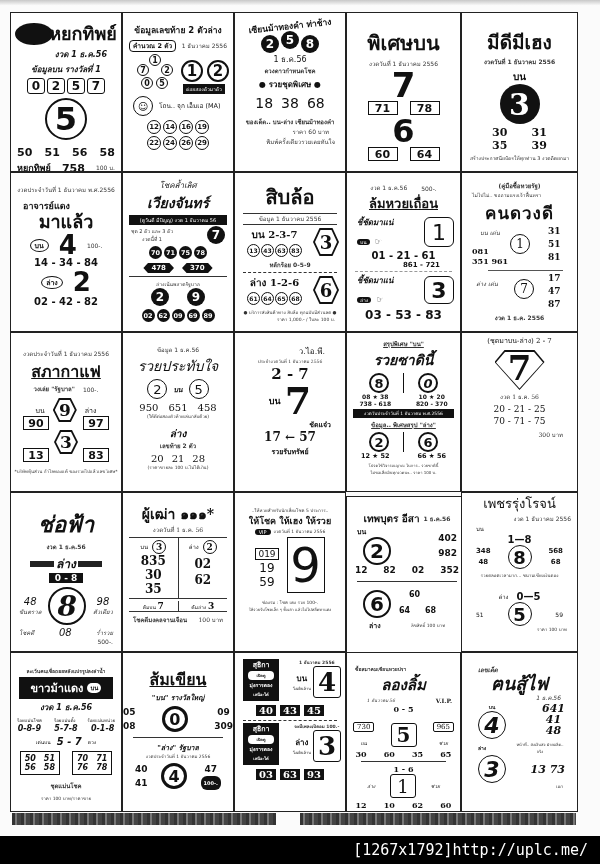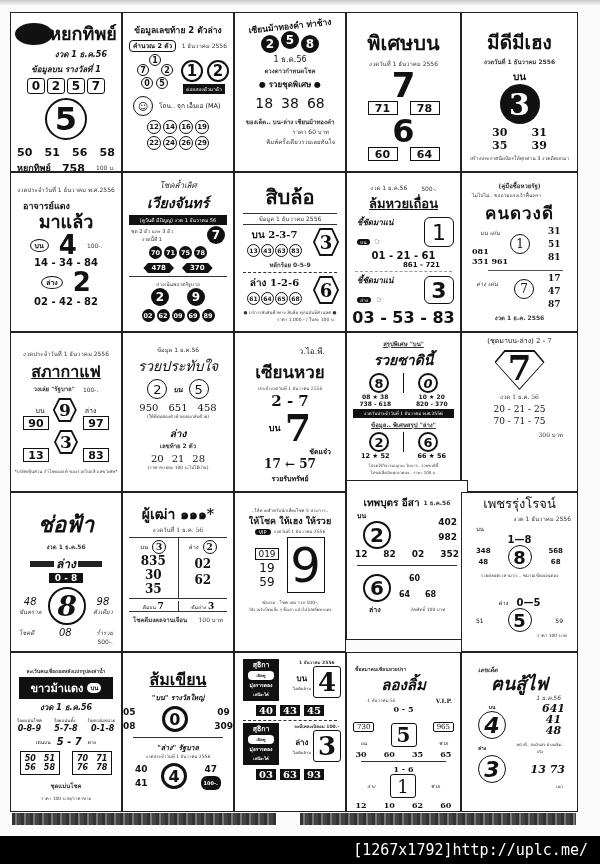--- a/index.html
+++ b/index.html
@@ -255,7 +255,7 @@
       </div>
       <span class="box" style="width:30px;height:28px;border-radius:6px;font-size:22px">3</span>
     </div>
-    <div style="font-size:16px;font-weight:bold;margin-top:2px">03 - 53 - 83</div>
+    <div style="font-size:12px;font-weight:bold;margin-top:2px">03 - 53 - 83</div>
   </div>
 
   <div class="cell" style="left:461px;top:172px;width:117px;height:160px">

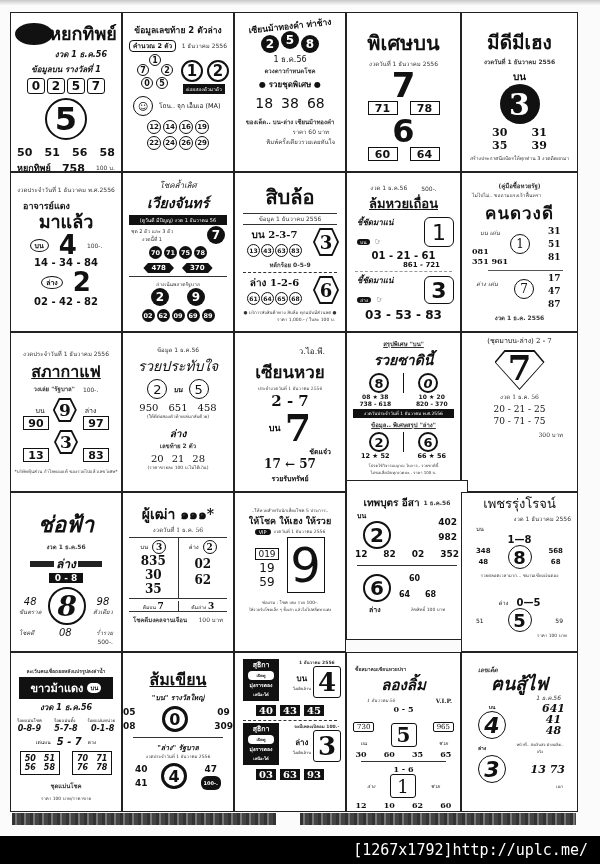--- a/index.html
+++ b/index.html
@@ -338,7 +338,6 @@
 
   <div class="cell" style="left:234px;top:332px;width:112px;height:160px;font-family:'DejaVu Serif',serif">
     <div style="font-size:8px;text-align:right;padding-right:20px;margin-top:12px">ว.ไอ.พี.</div>
-    <div style="font-size:17px;font-weight:bold">เซียนหวย</div>
     <div class="tiny" style="font-size:4.5px">ประจำงวดวันที่ 1 ธันวาคม 2556</div>
     <div style="font-size:15px;font-weight:bold">2 - 7</div>
     <div class="row" style="gap:4px">

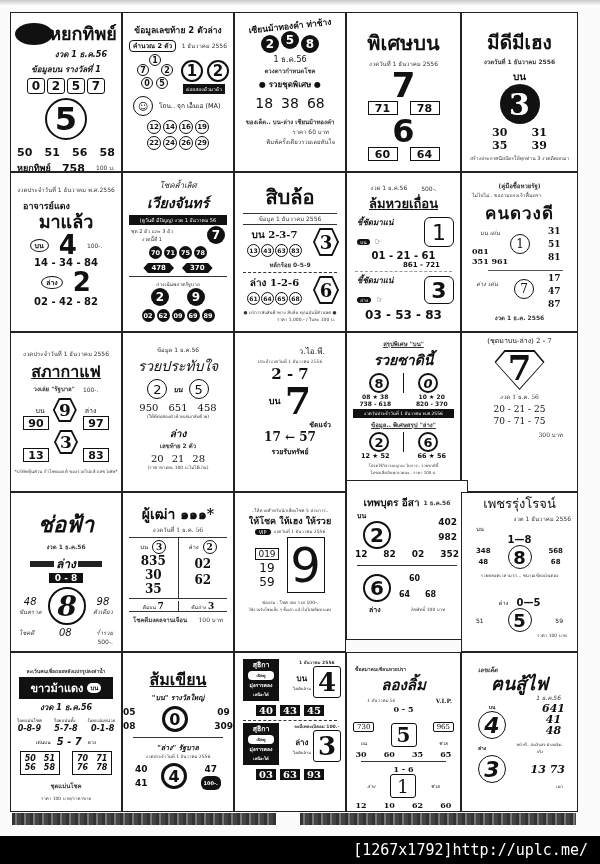--- a/index.html
+++ b/index.html
@@ -476,7 +476,7 @@
     <div class="tiny" style="font-size:4px">ให้รวยรับโชคเล็ก ๆ ทั้งเล่า แล้วไม่ไปหลีดหาแต่ง</div>
   </div>
 
-  <div class="cell" style="left:346px;top:480px;width:122px;height:160px">
+  <div class="cell" style="left:346px;top:496px;width:122px;height:160px">
     <div class="row" style="gap:4px;margin-top:14px">
       <span style="font-size:10px;font-weight:bold">เทพบุตร อีสา</span>
       <span class="tiny" style="font-weight:bold">1 ธ.ค.56</span>

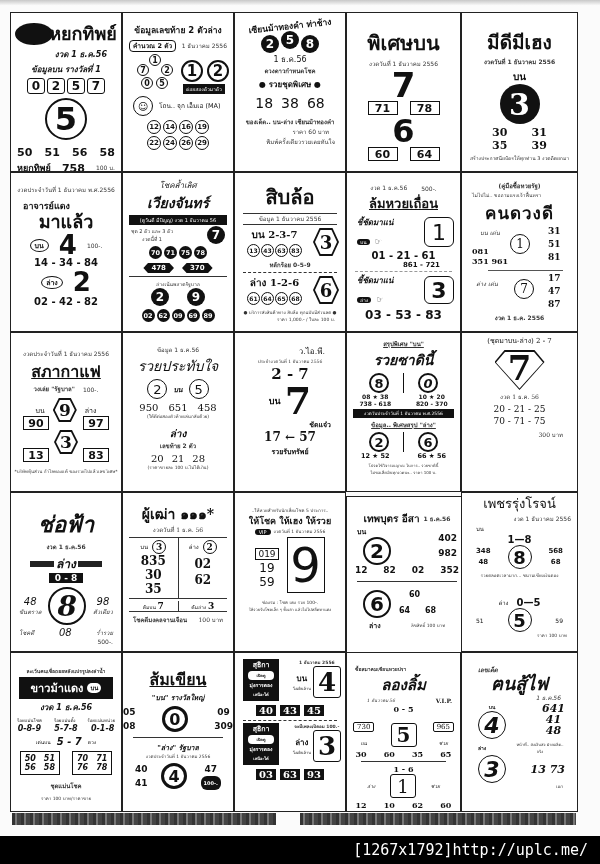--- a/index.html
+++ b/index.html
@@ -524,7 +524,7 @@
         </div>
     </div>
     <div class="tiny" style="font-size:4.5px;margin-top:3px">รวยตลอดเวลามาก... ชนามเขียงเงินตอง</div>
-    <div class="row" style="gap:8px;margin-top:18px">
+    <div class="row" style="gap:8px;margin-top:12px">
       <span style="font-size:6px">ล่าง</span>
       <span style="font-size:10px;font-weight:bold">0—5</span>
     </div>

